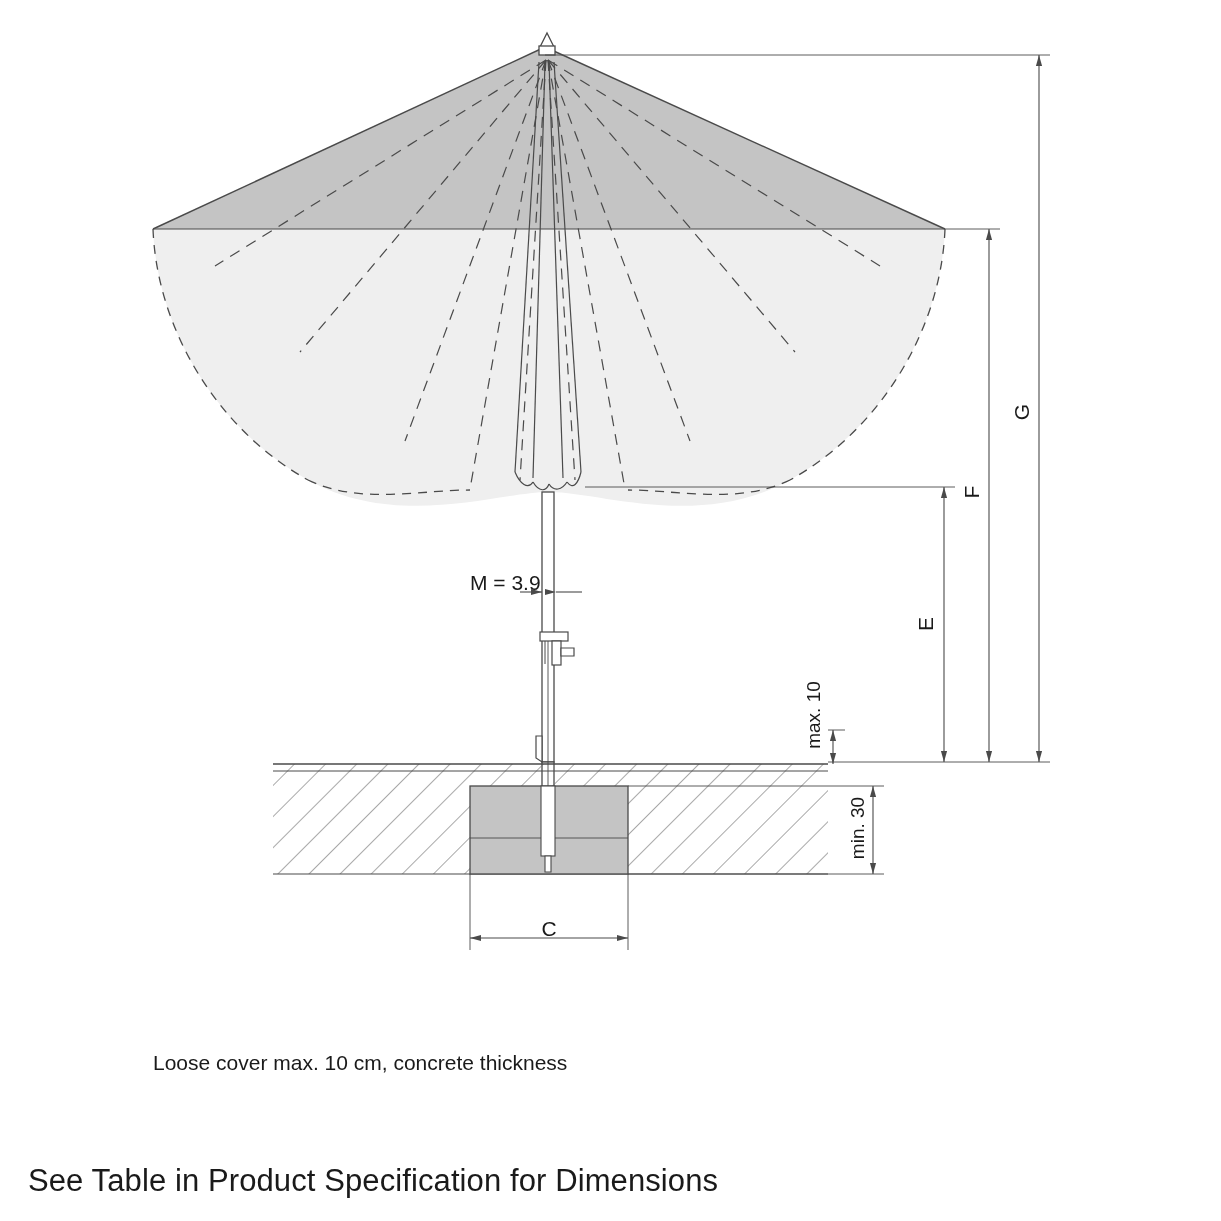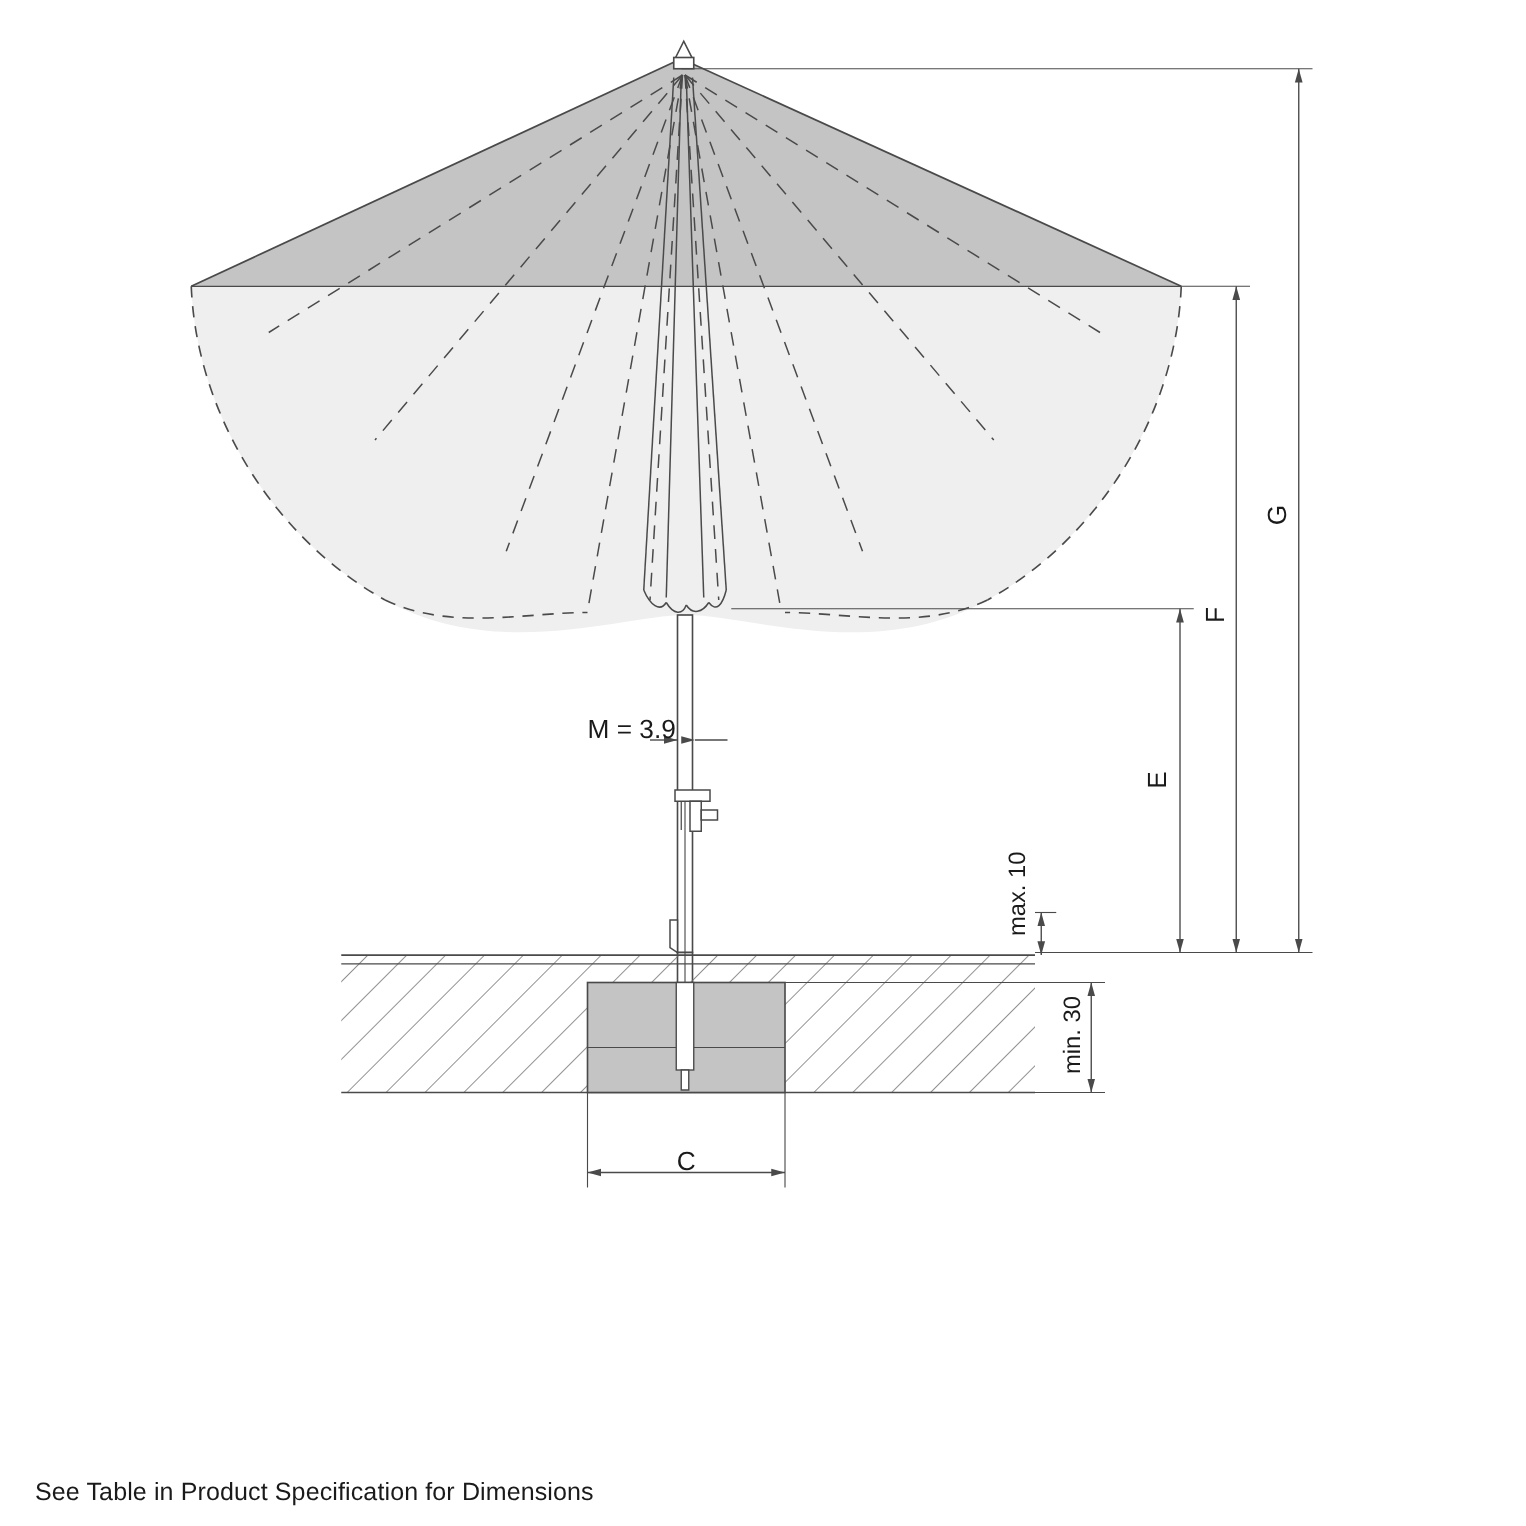--- a/index.html
+++ b/index.html
@@ -204,6 +204,7 @@
   </svg>
 
   <div class="note-block">
+    <span class="note-line">Loose cover max. 10 cm, concrete thickness</span>
     
   </div>
 

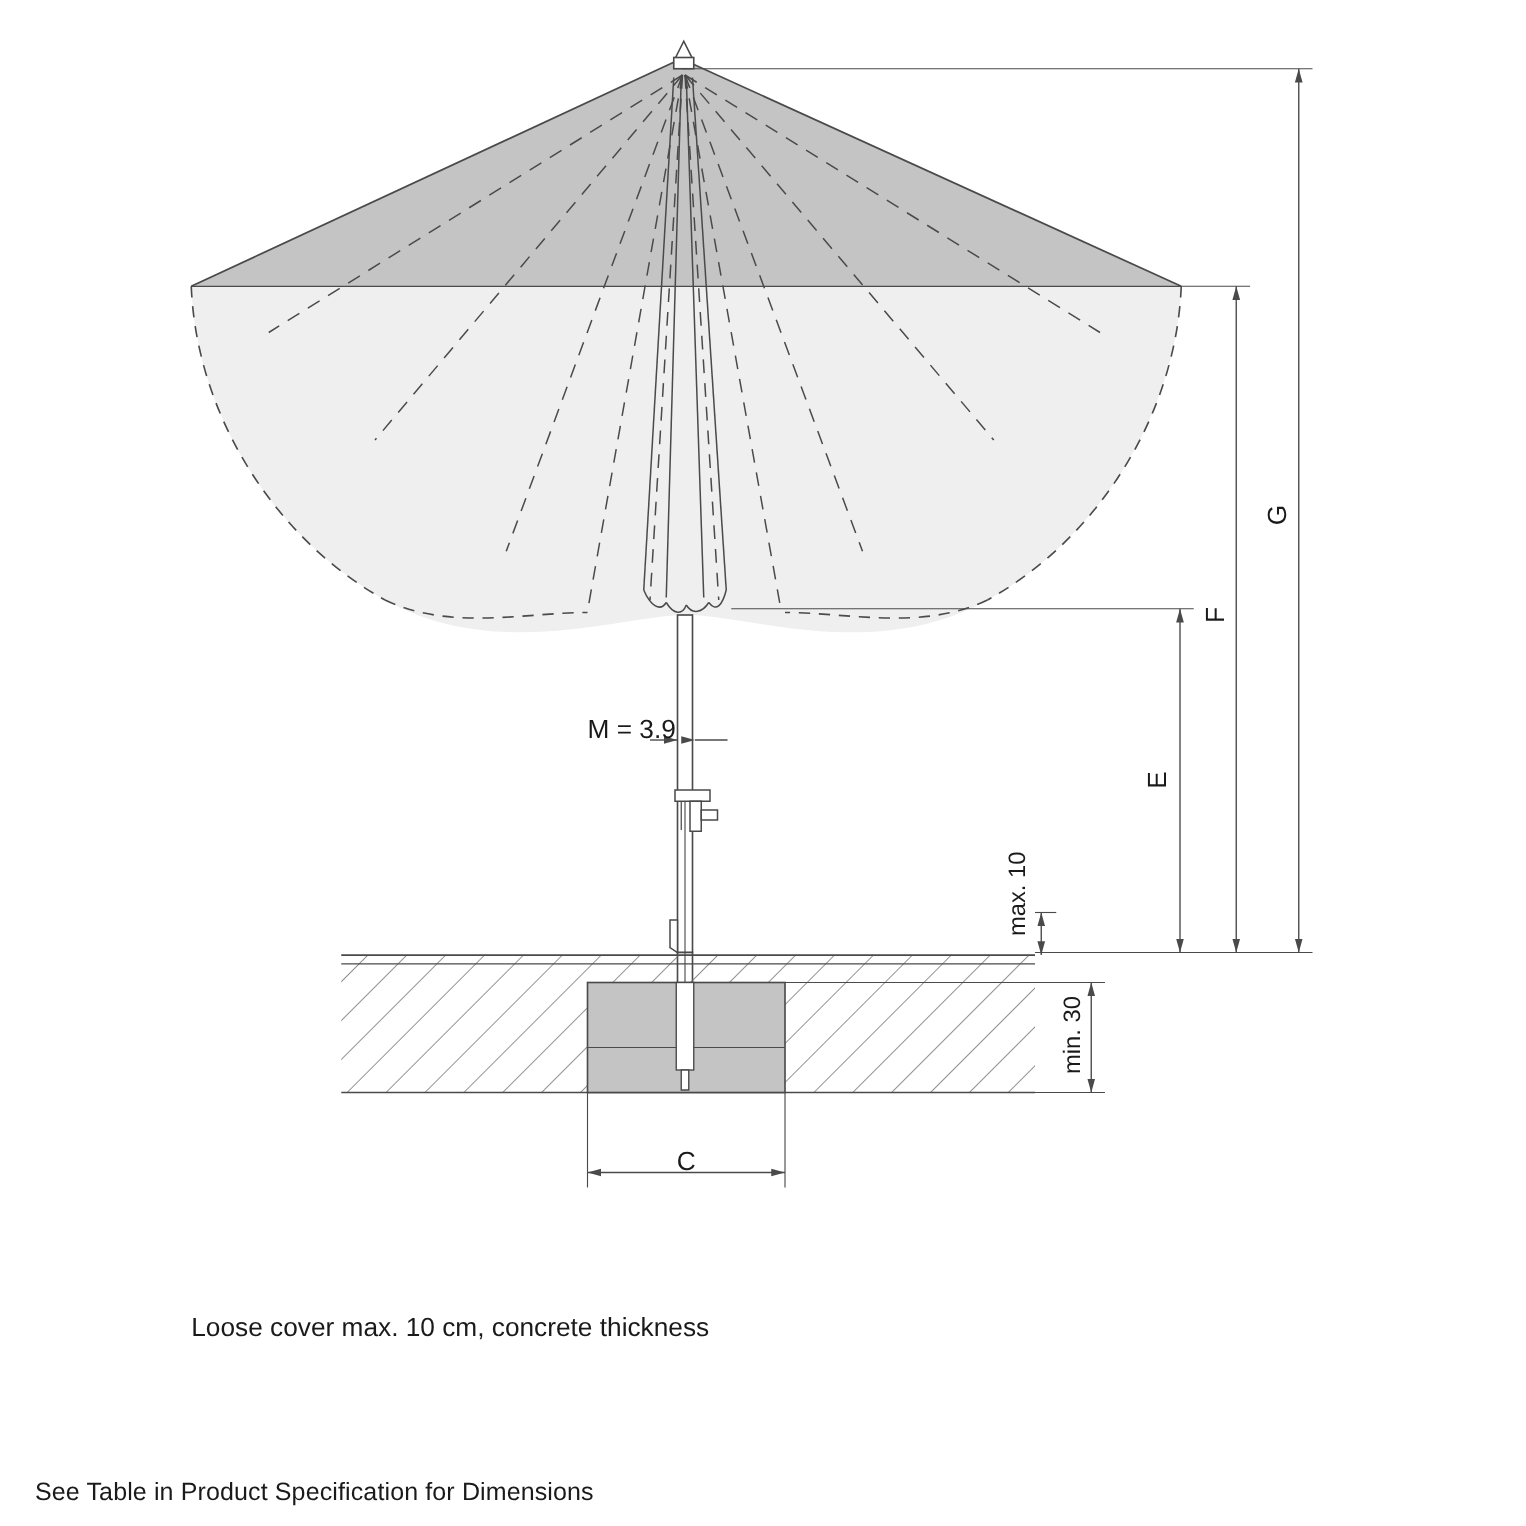--- a/index.html
+++ b/index.html
@@ -42,10 +42,9 @@
     position: absolute;
     left: 28px;
     top: 1163px;
-    font-size: 20px;
+    font-size: 31px;
     color: #1a1a1a;
     letter-spacing: 0.1px;
-    margin-top: 20px;
   }
   text {
     font-family: "Liberation Sans", sans-serif;

